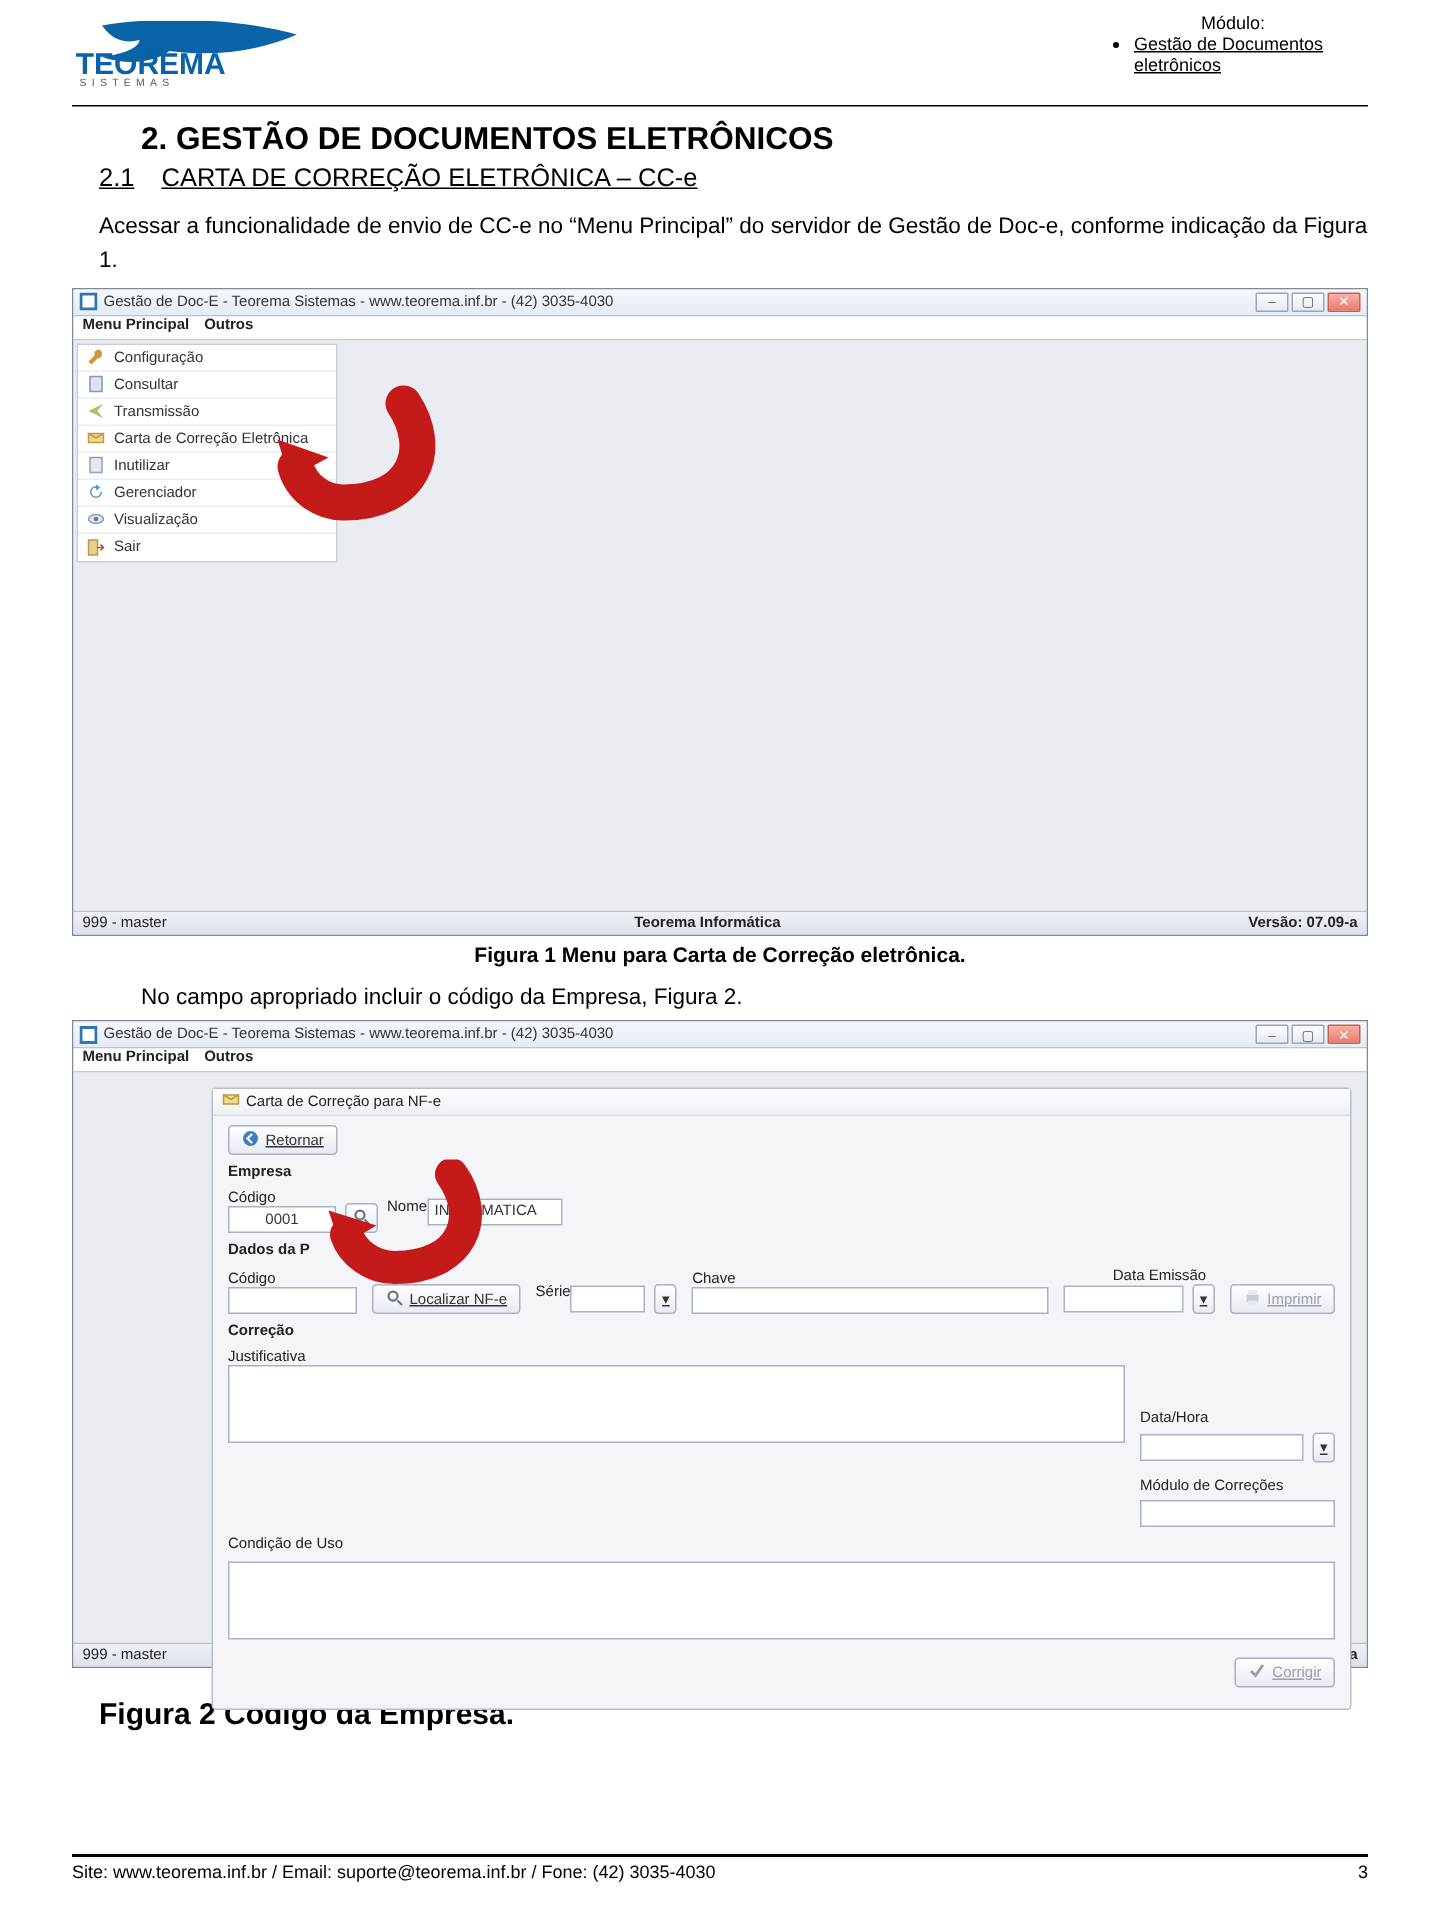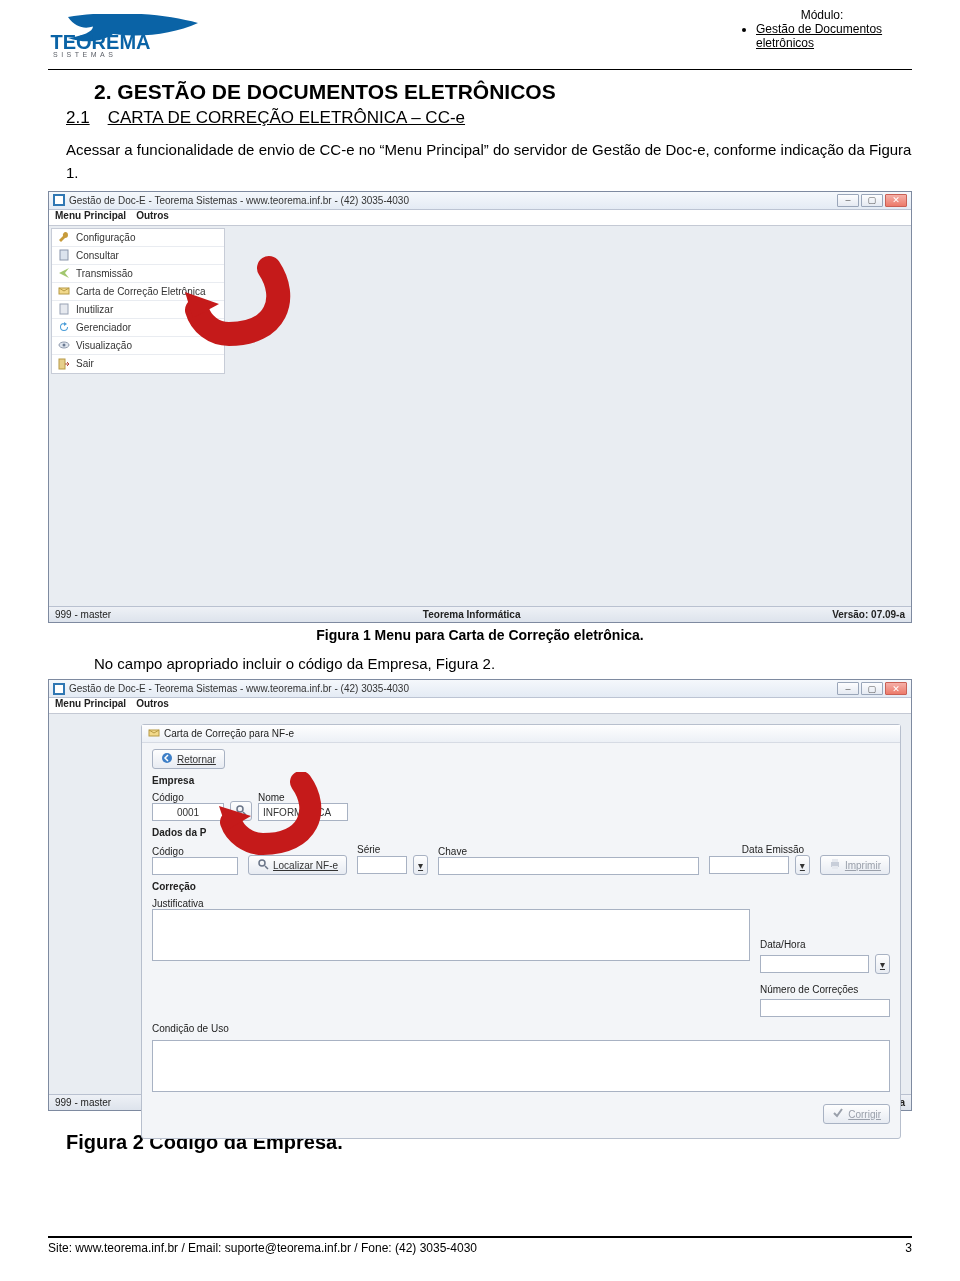--- a/index.html
+++ b/index.html
@@ -253,7 +253,7 @@
                       </svg></span>
                 </div>
               </div>
-              <div style="display:flex;flex-direction:column;">
+              <div style="display:flex;">
                 <span class="lbl" style="font-weight:normal;">Nome</span>
                 <input class="input" style="width: 90px;" value="INFORMATICA">
               </div>

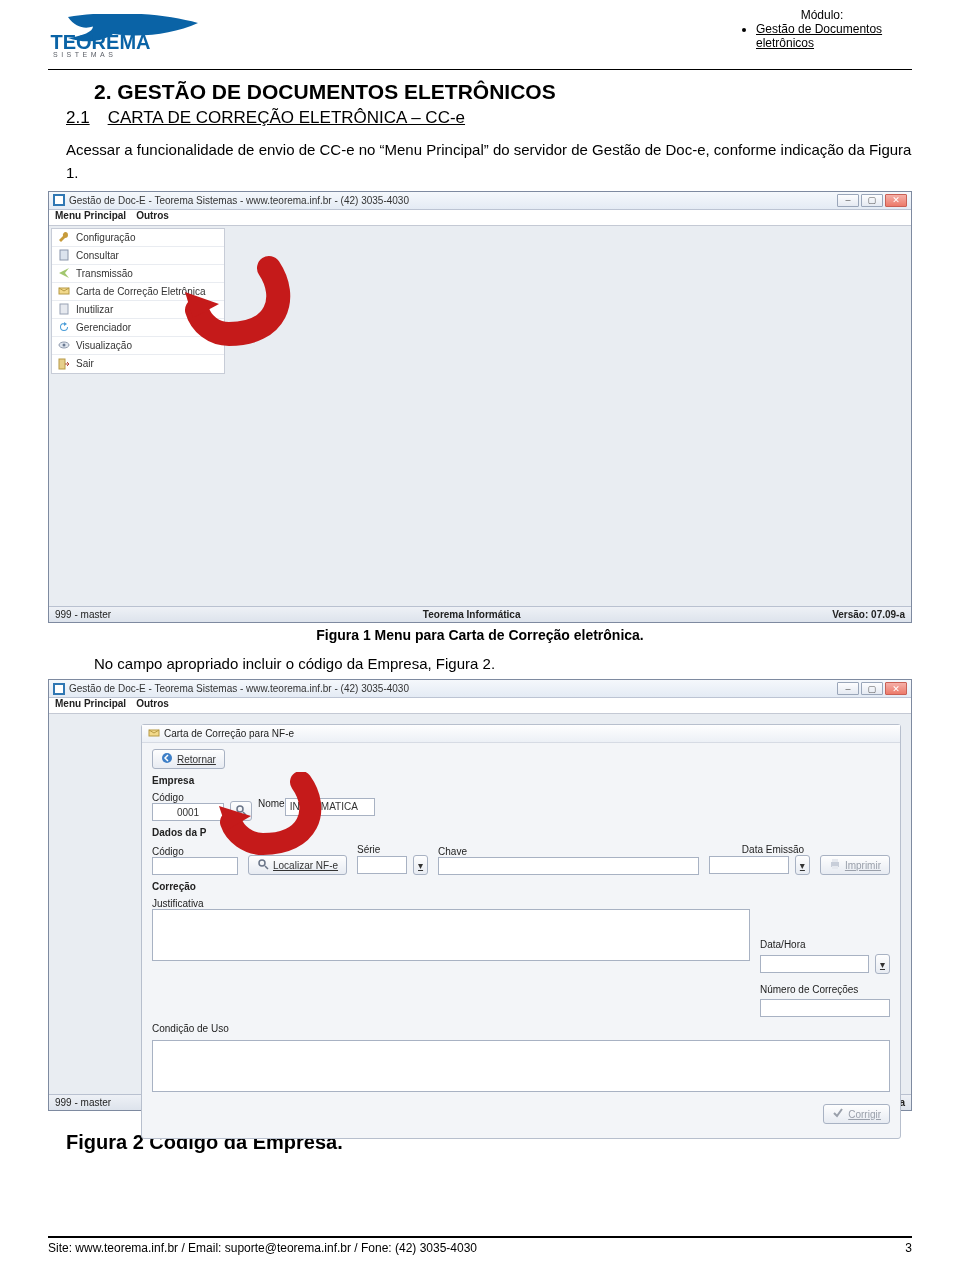--- a/index.html
+++ b/index.html
@@ -273,7 +273,7 @@
                   </svg></span>
               <span>Localizar NF-e</span>
             </div>
-            <div style="display:flex;flex-direction:column;">
+            <div style="display:flex;flex-direction:row;">
               <span class="lbl" style="font-weight:normal;">Série</span>
               <div class="row">
                 <input class="input" style="width: 50px;">

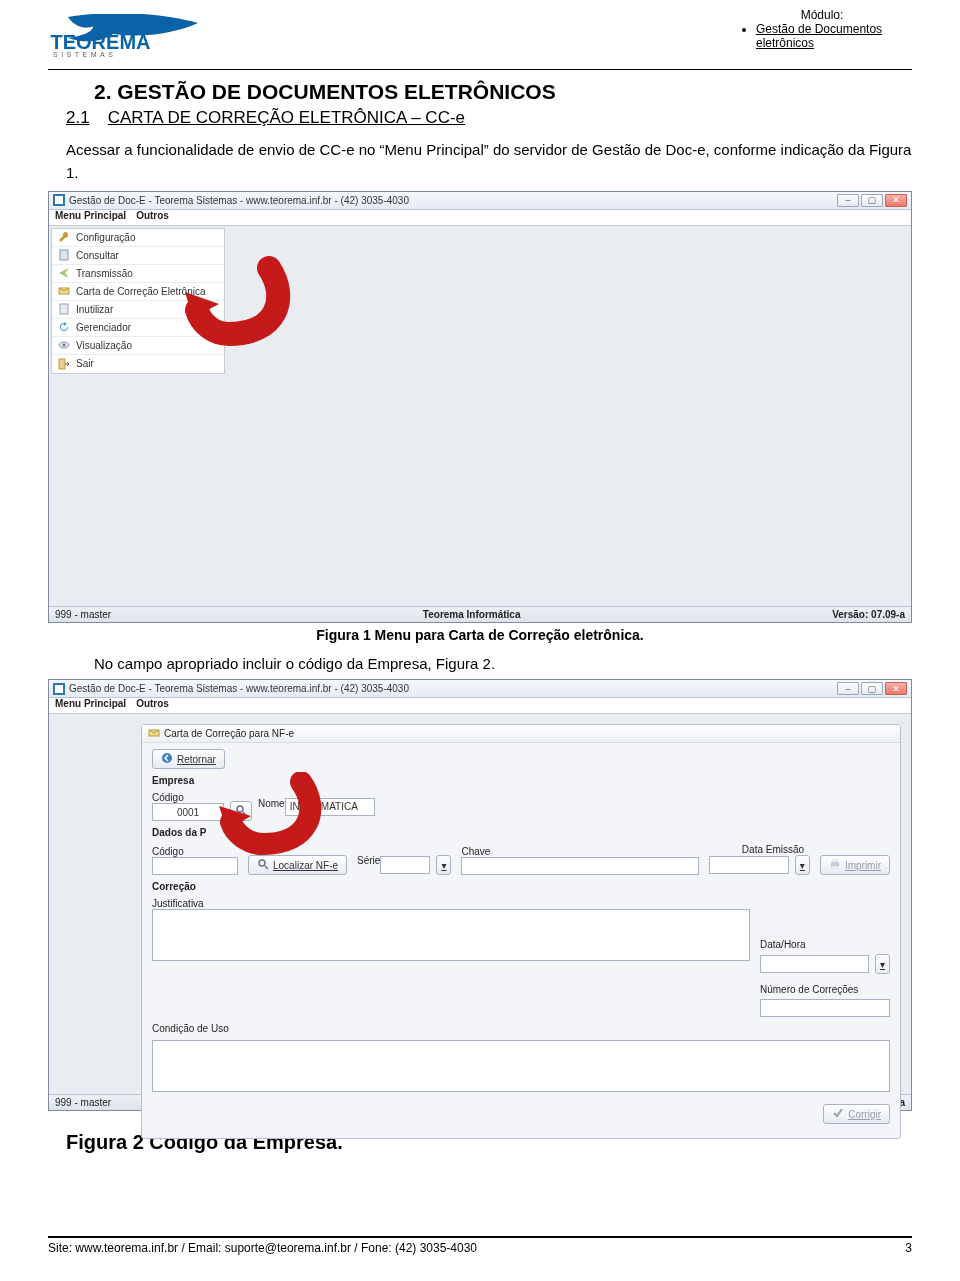--- a/index.html
+++ b/index.html
@@ -319,7 +319,7 @@
                     <span>▾</span>
                   </div>
               </div>
-              <span class="lbl" style="font-weight:normal; margin-top:6px;">Número de Correções</span>
+              <span class="lbl" style="font-weight:normal; margin-top:6px;">Módulo de Correções</span>
               <div class="ro-box"></div>
             </div>
           </div>

